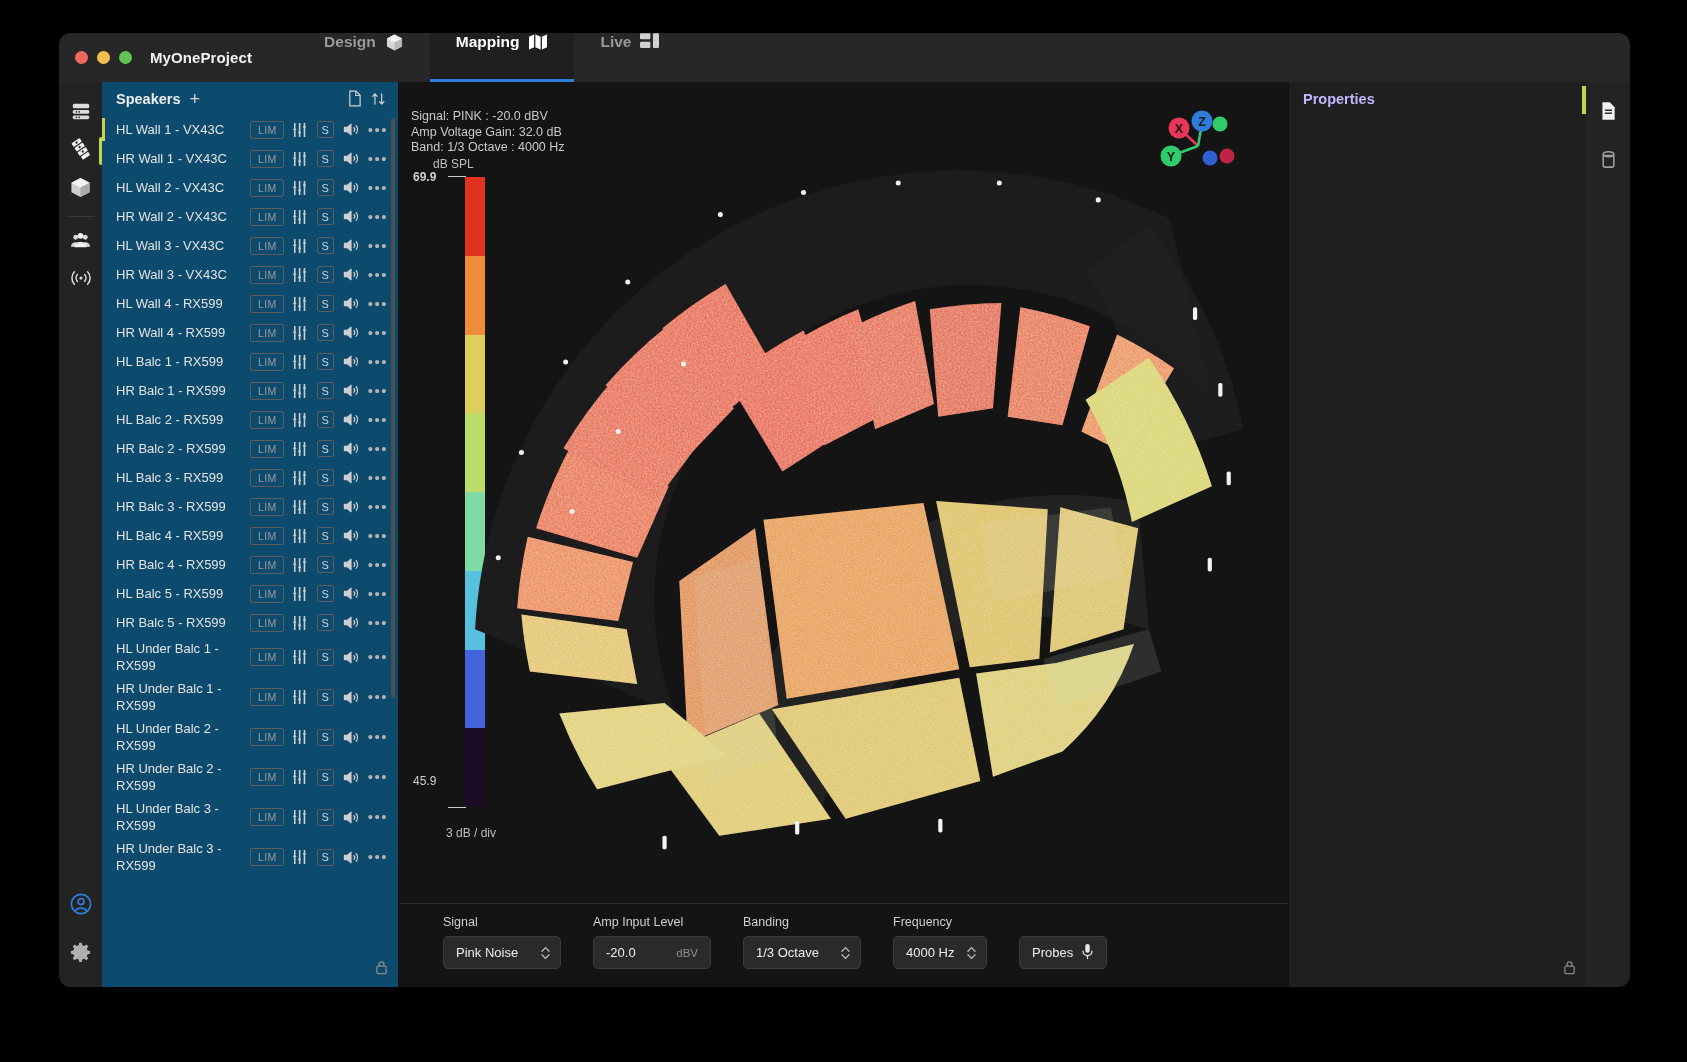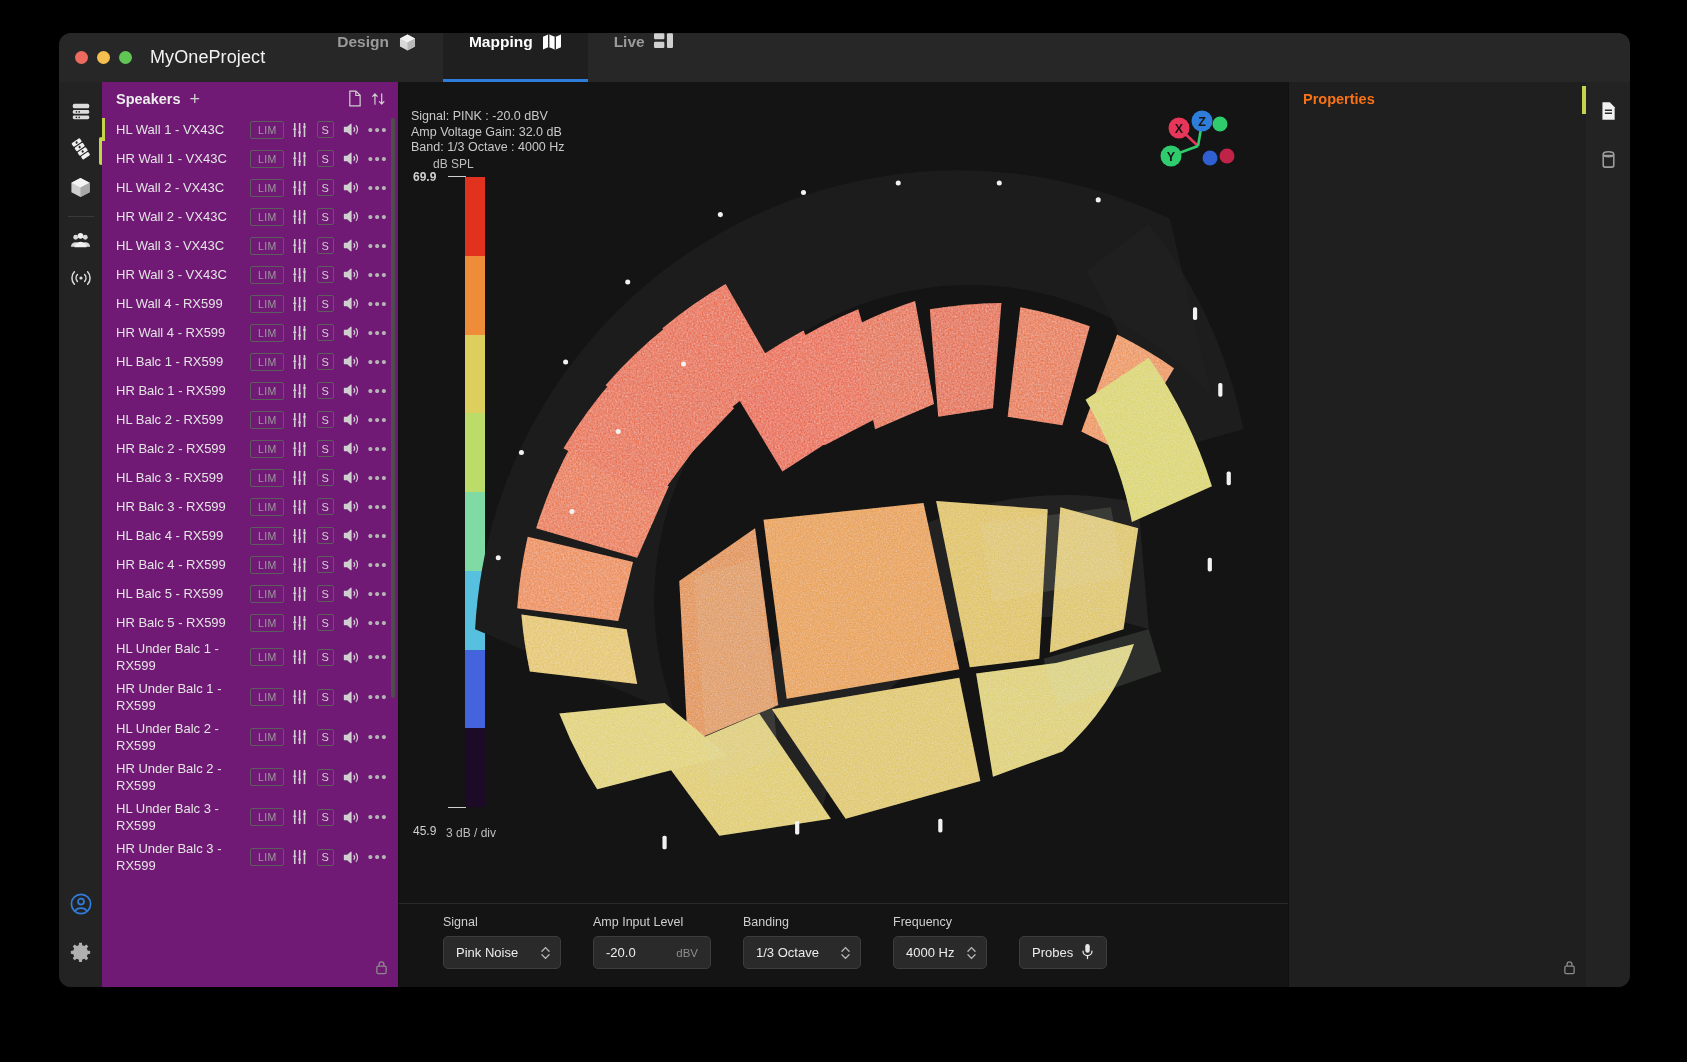--- a/index.html
+++ b/index.html
@@ -35,7 +35,7 @@
 
   .proj-title {
     display: flex; align-items: center;
-    color: #f2f2f2; font-size: 18px; font-weight: normal;
+    color: #f2f2f2; font-size: 15px; font-weight: bold;
     letter-spacing: .1px; padding-right: 46px;
   }
 

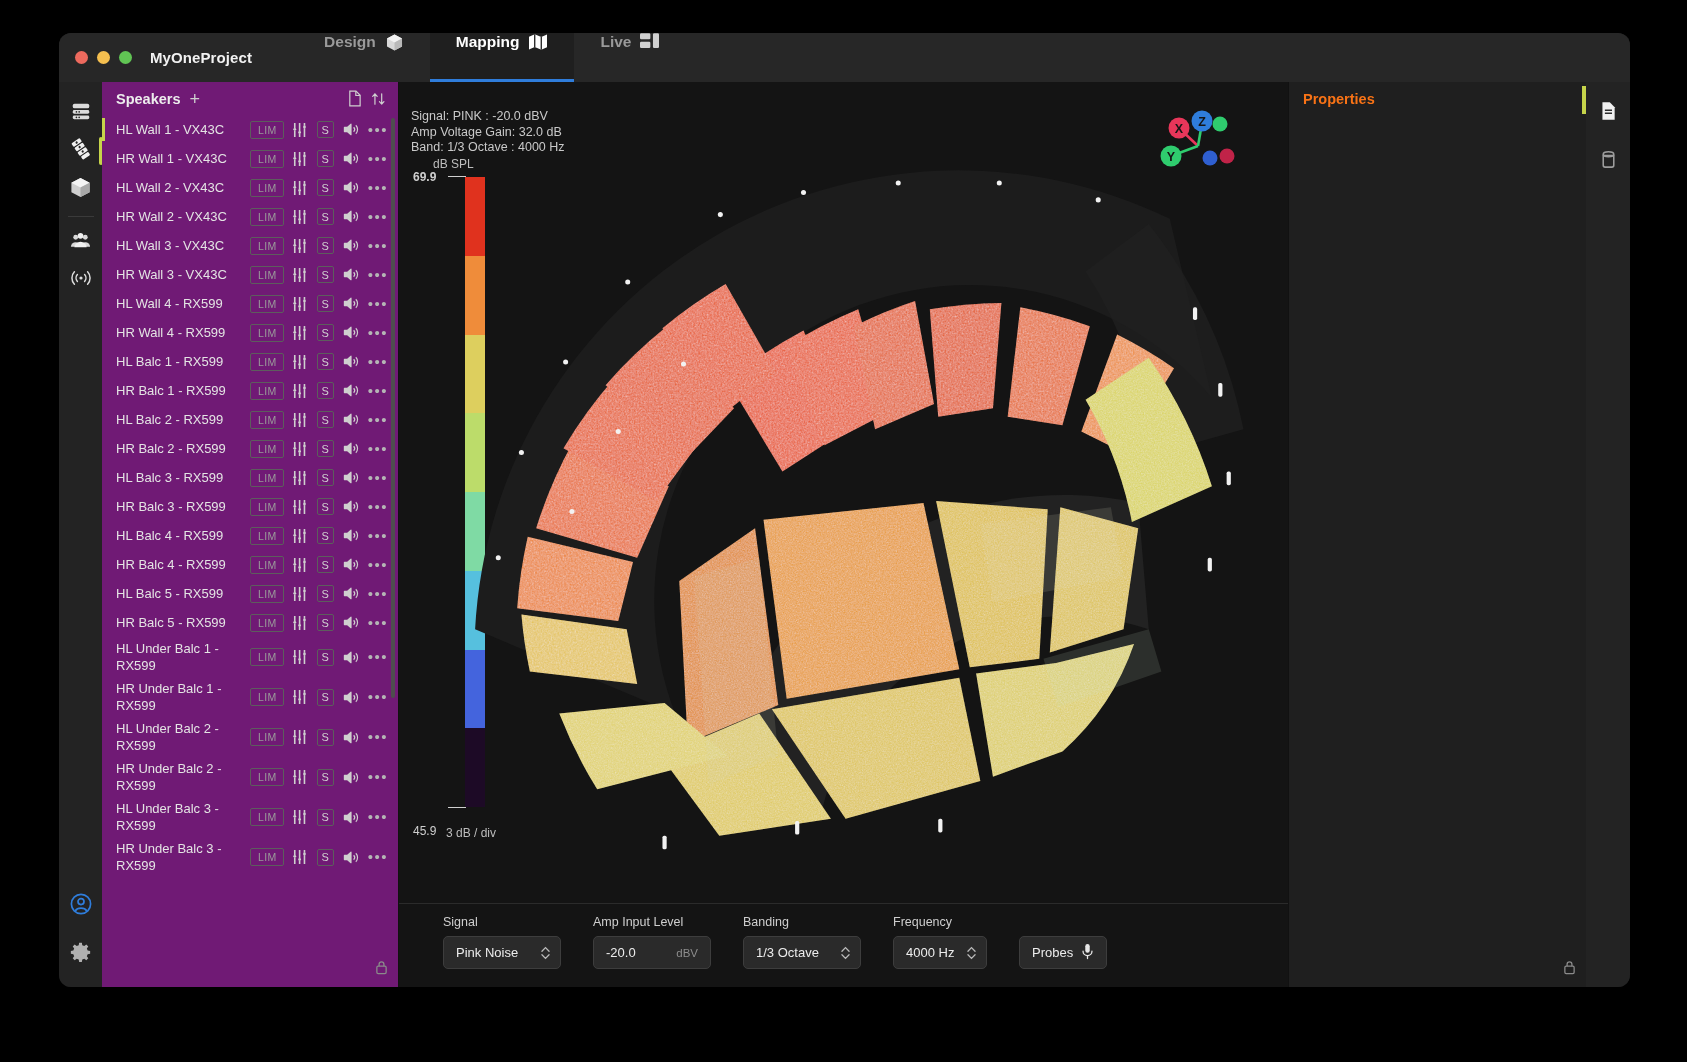--- a/index.html
+++ b/index.html
@@ -79,7 +79,7 @@
   
   .speakers-panel {
     width: 297px; flex: 0 0 297px;
-    background: #701a75;
+    background: #0c4a6e;
     display: flex; flex-direction: column;
     border-right: 1px solid #111;
     position: relative;

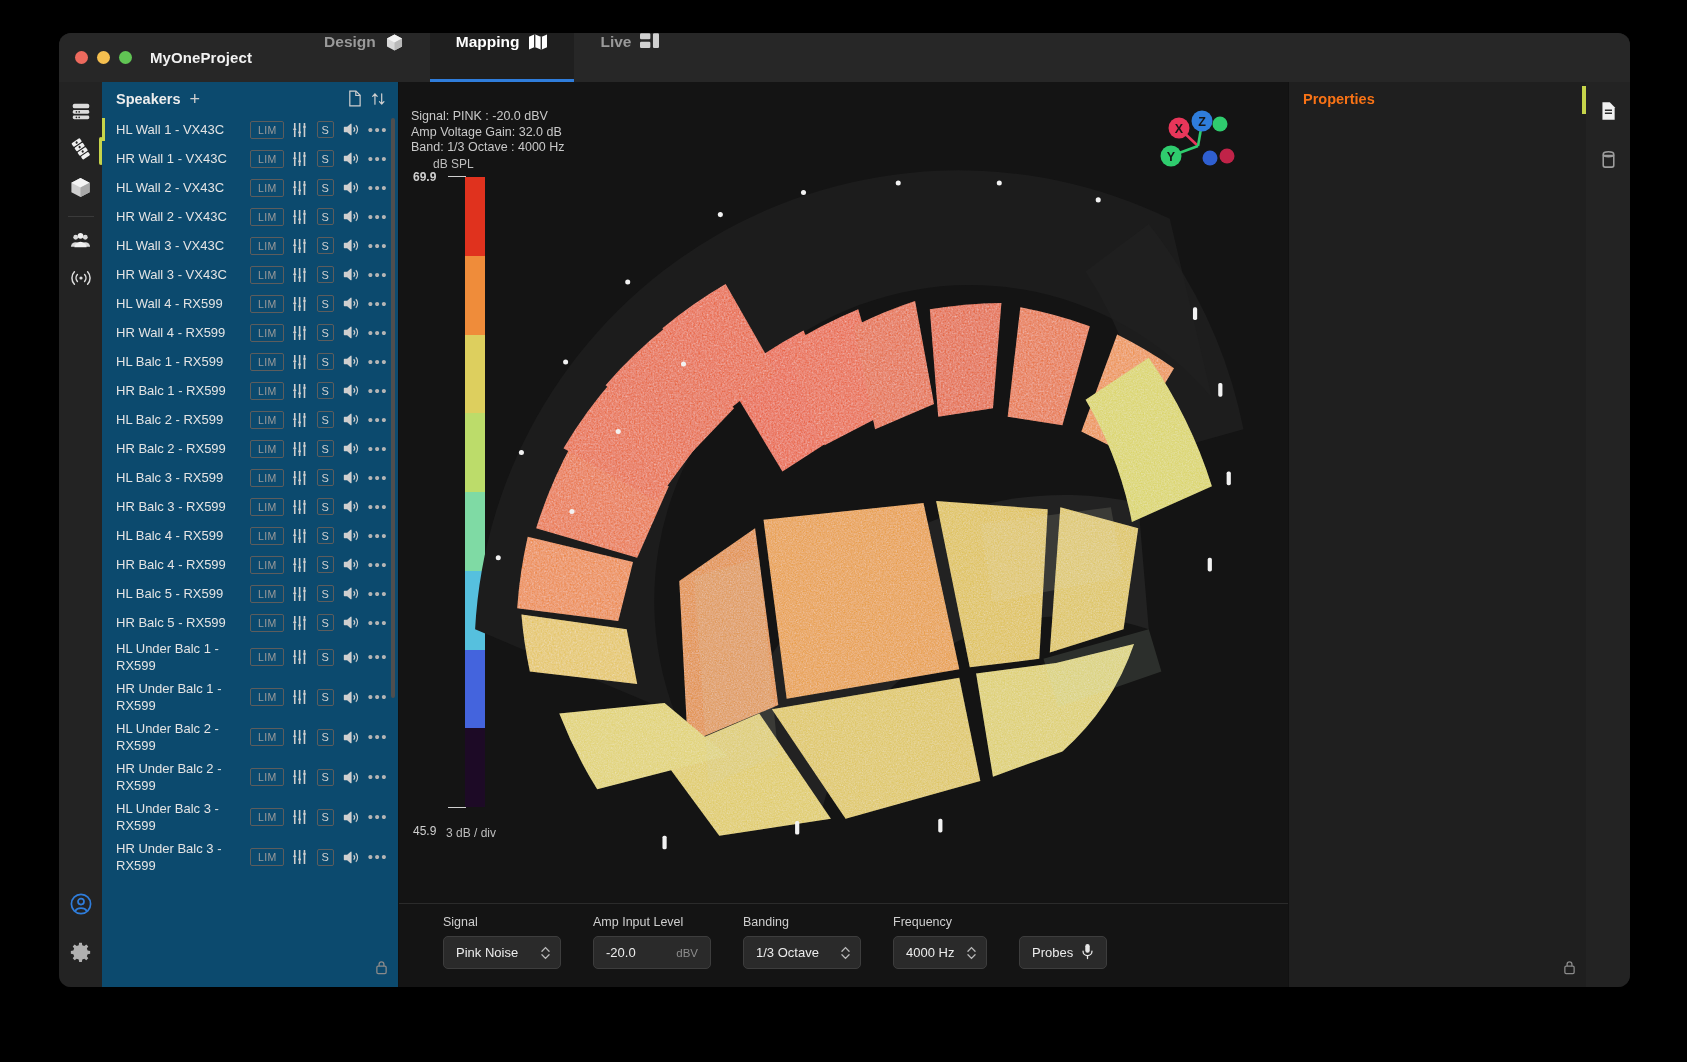--- a/index.html
+++ b/index.html
@@ -210,7 +210,7 @@
   }
   .props-head {
     height: 33px; display: flex; align-items: center;
-    padding: 0 14px; color: #f97316; font-size: 14.5px; font-weight: bold;
+    padding: 0 14px; color: #c4b5fd; font-size: 14.5px; font-weight: bold;
   }
   .props-accent {
     position: absolute; right: 0; top: 4px;

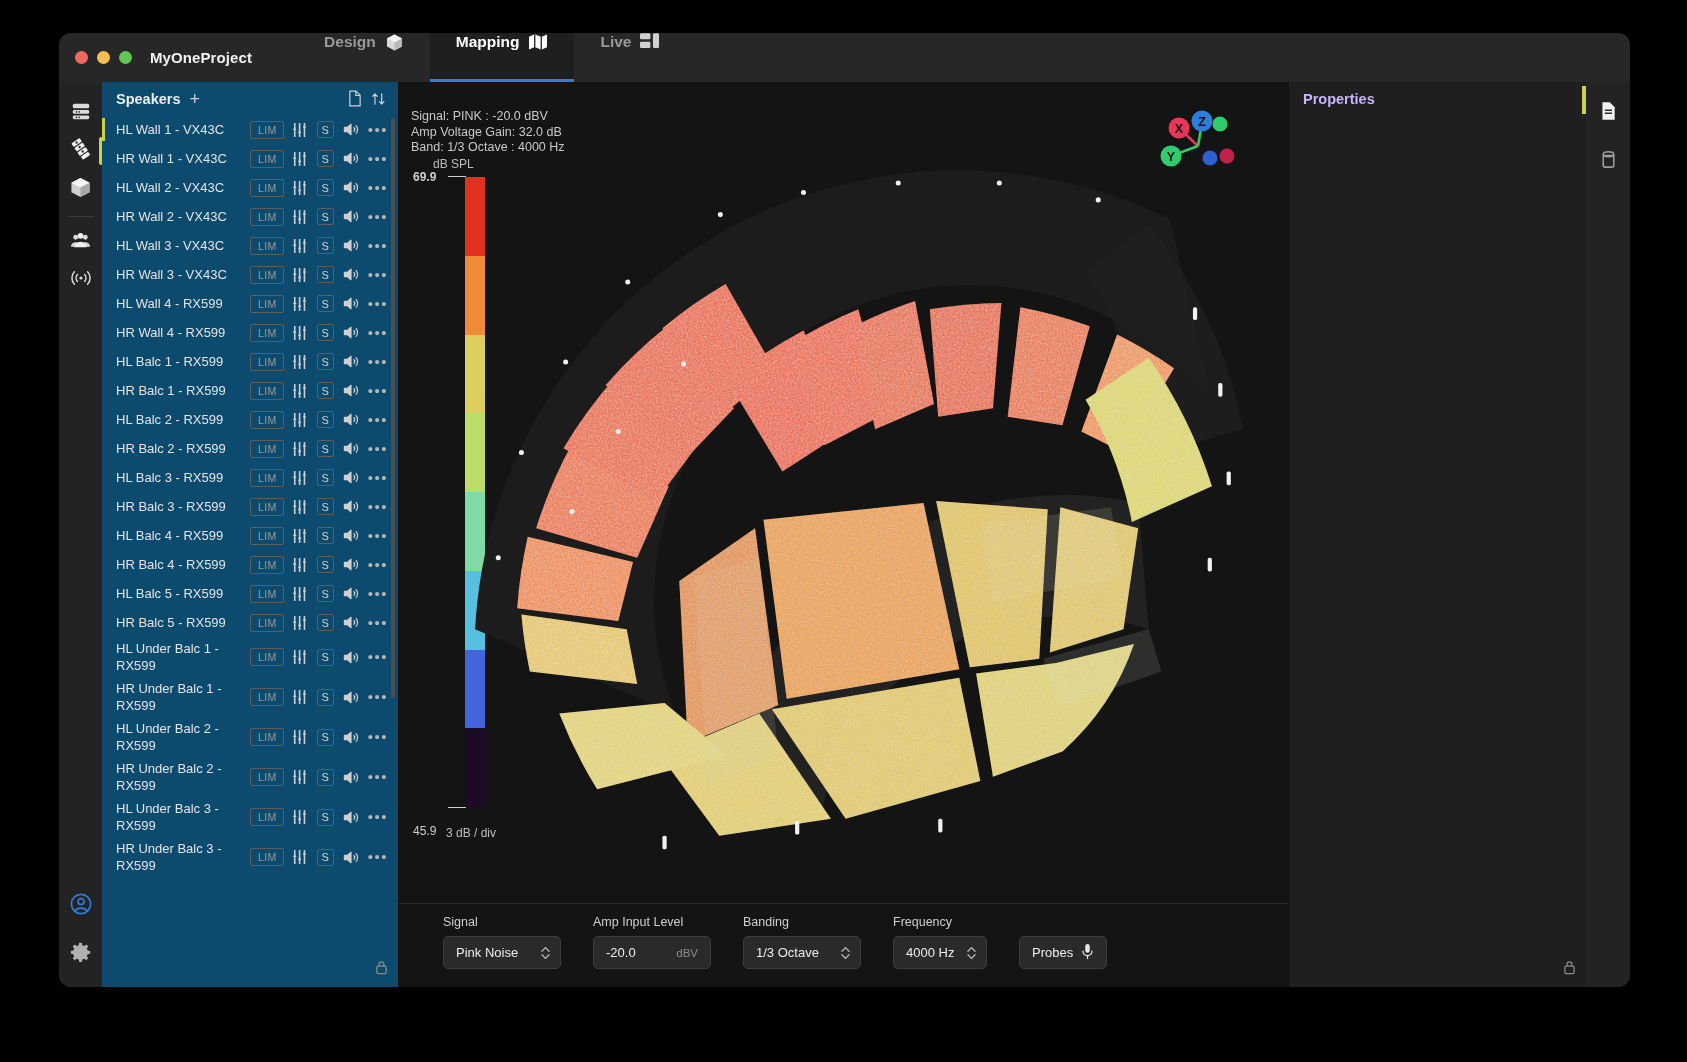--- a/index.html
+++ b/index.html
@@ -167,7 +167,7 @@
     color: #cfcfcf; font-size: 12px; white-space: nowrap;
   }
   .scale-tick-top { top: -4px; font-weight: bold; }
-  .scale-tick-bot { top: 650px; }
+  .scale-tick-bot { top: 600px; }
   .tickline { position: absolute; left: 11px; width: 18px; height: 1px; background: #cfcfcf; }
   .scale-div {
     position: absolute; left: 9px; top: 652px;

